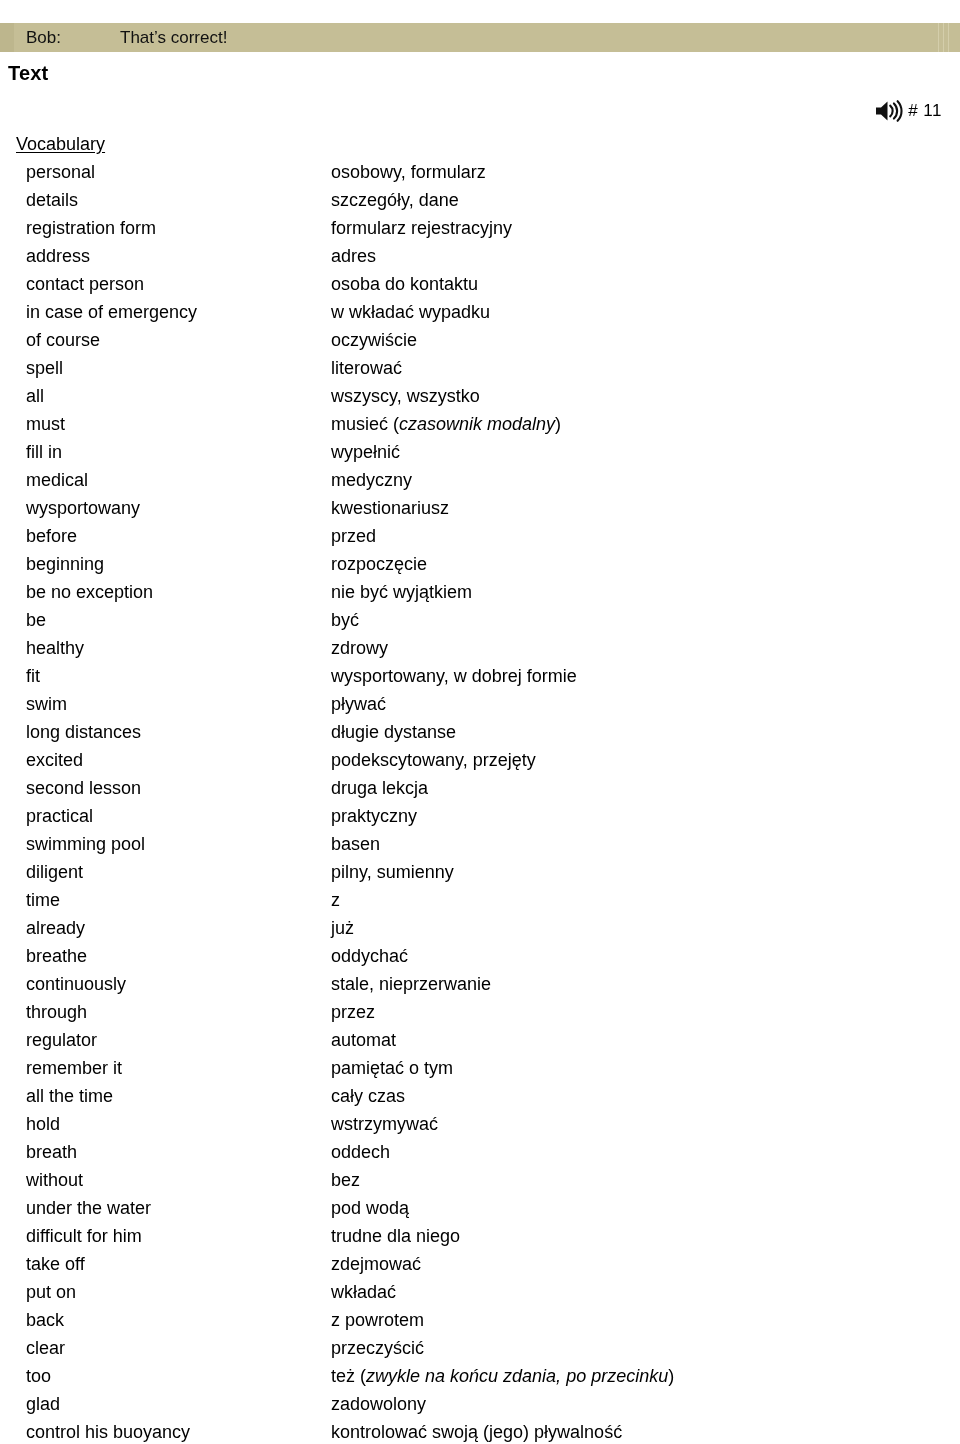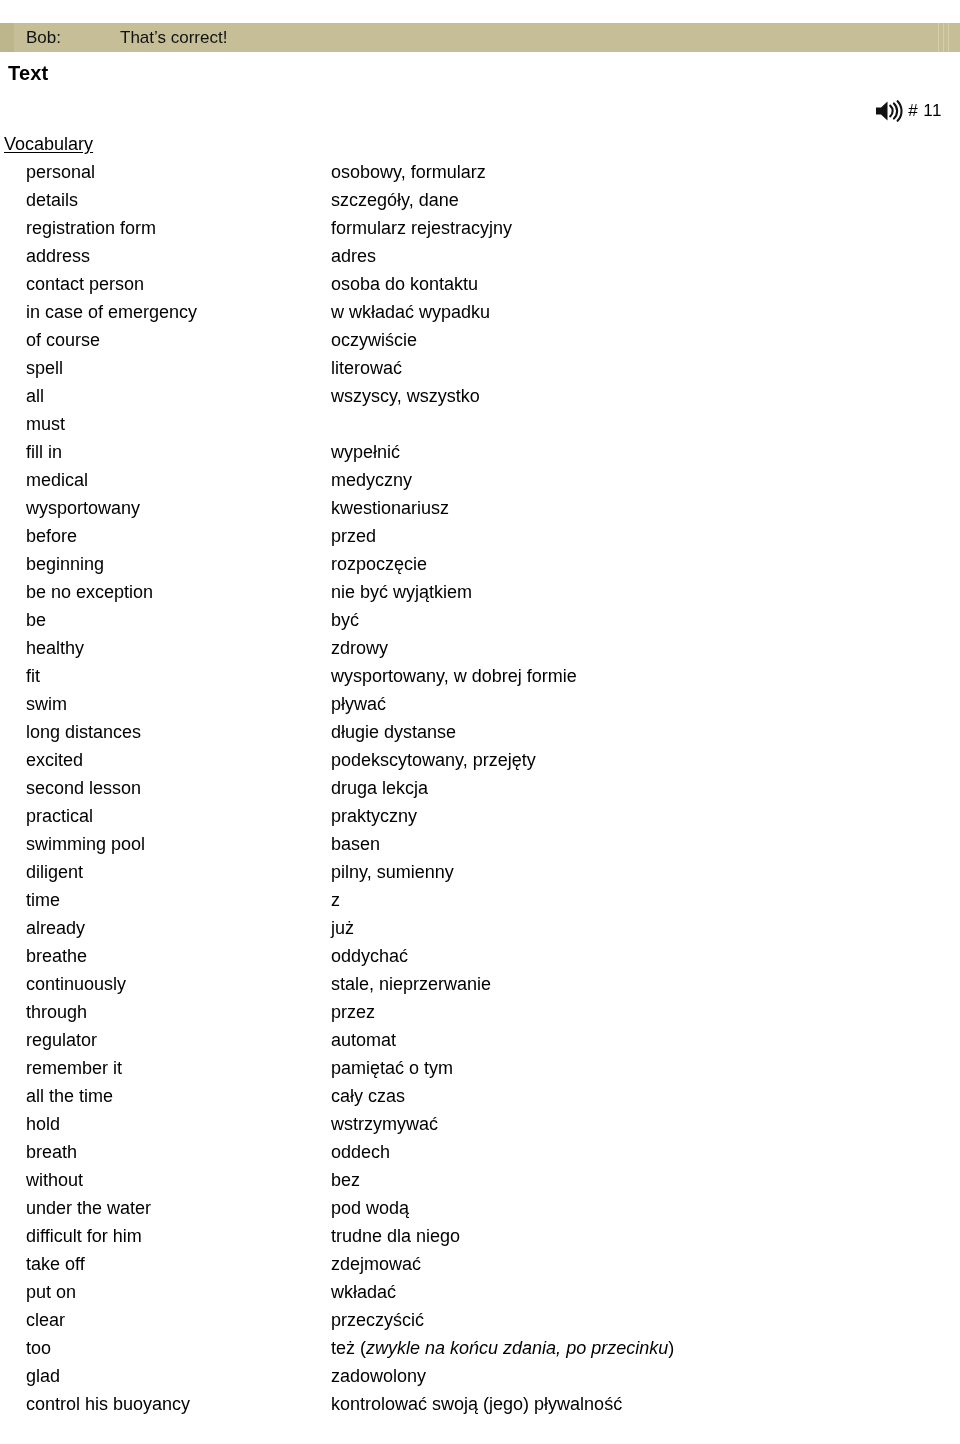--- a/index.html
+++ b/index.html
@@ -115,7 +115,7 @@
   }
   #vocabulary-heading {
     position: relative;
-    left: 4px;
+    left: 16px;
     font-size: 18px;
     line-height: 28px;
     text-decoration: underline;

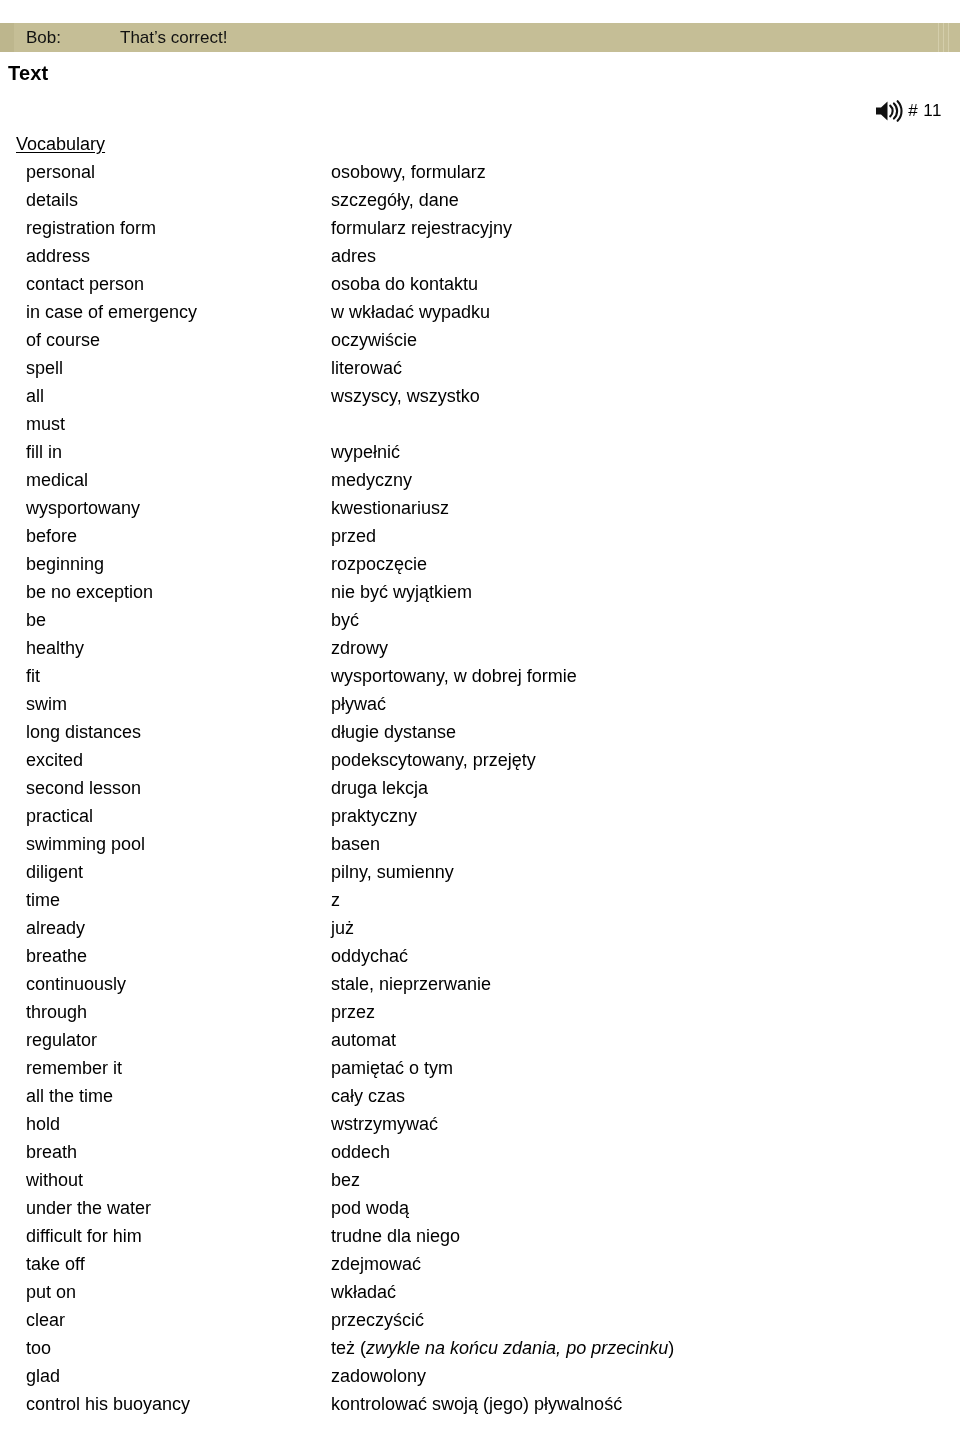--- a/index.html
+++ b/index.html
@@ -228,6 +228,7 @@
       </li>
       <li class="vocab-row">
         <span class="term">must</span>
+        <span class="translation"><span>musieć (</span><em>czasownik modalny</em><span>)</span></span>
       </li>
       <li class="vocab-row">
         <span class="term">fill in</span>

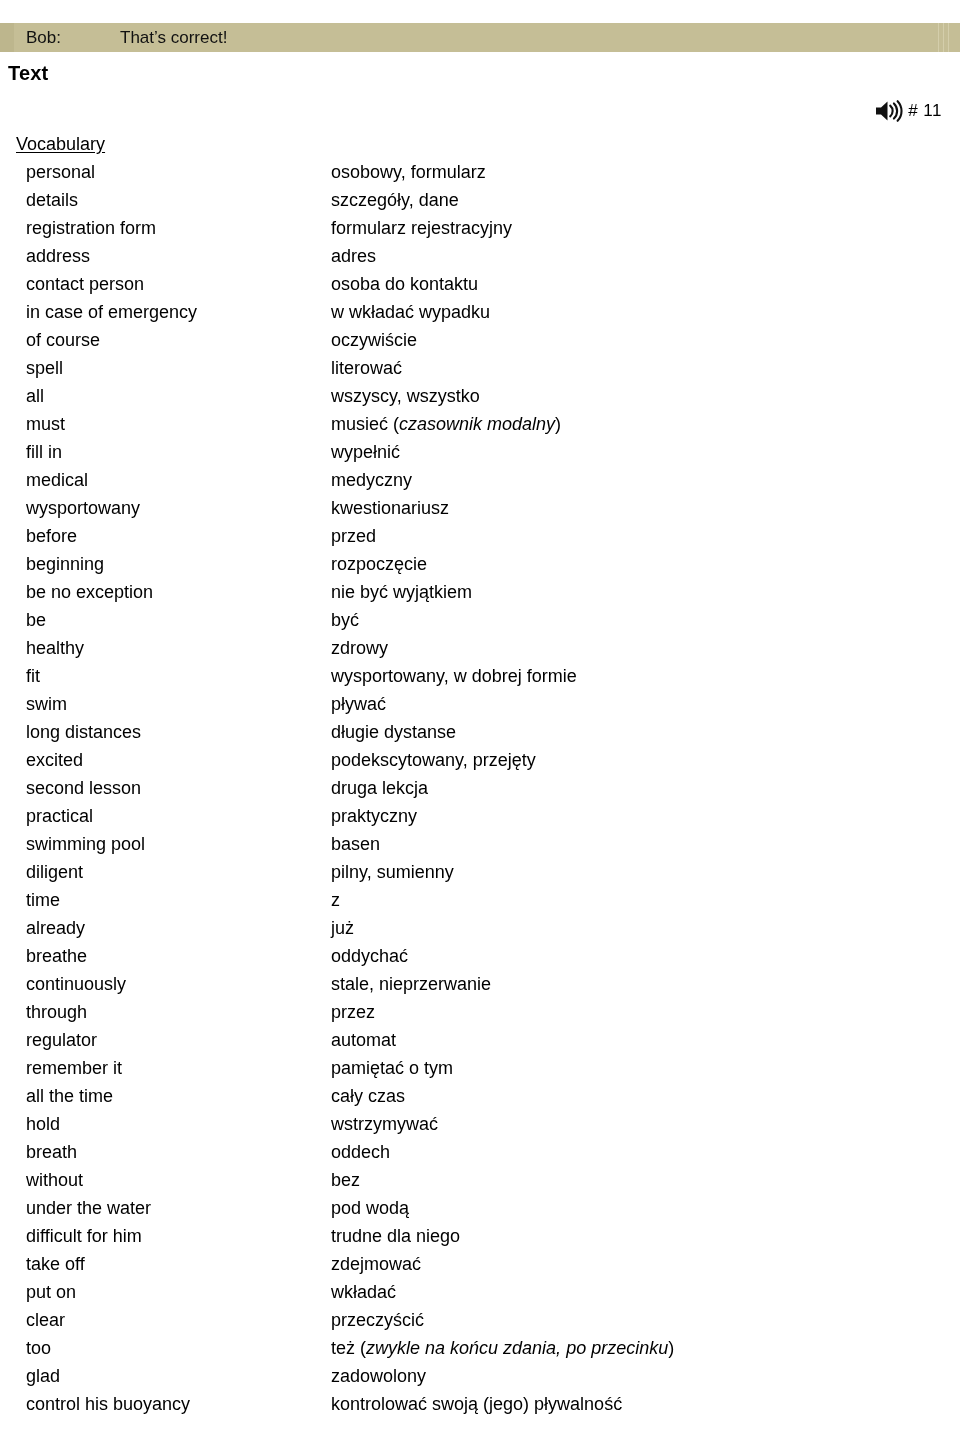--- a/index.html
+++ b/index.html
@@ -355,6 +355,10 @@
         <span class="translation">wkładać</span>
       </li>
       <li class="vocab-row">
+        <span class="term">back</span>
+        <span class="translation">z powrotem</span>
+      </li>
+      <li class="vocab-row">
         <span class="term">clear</span>
         <span class="translation">przeczyścić</span>
       </li>

